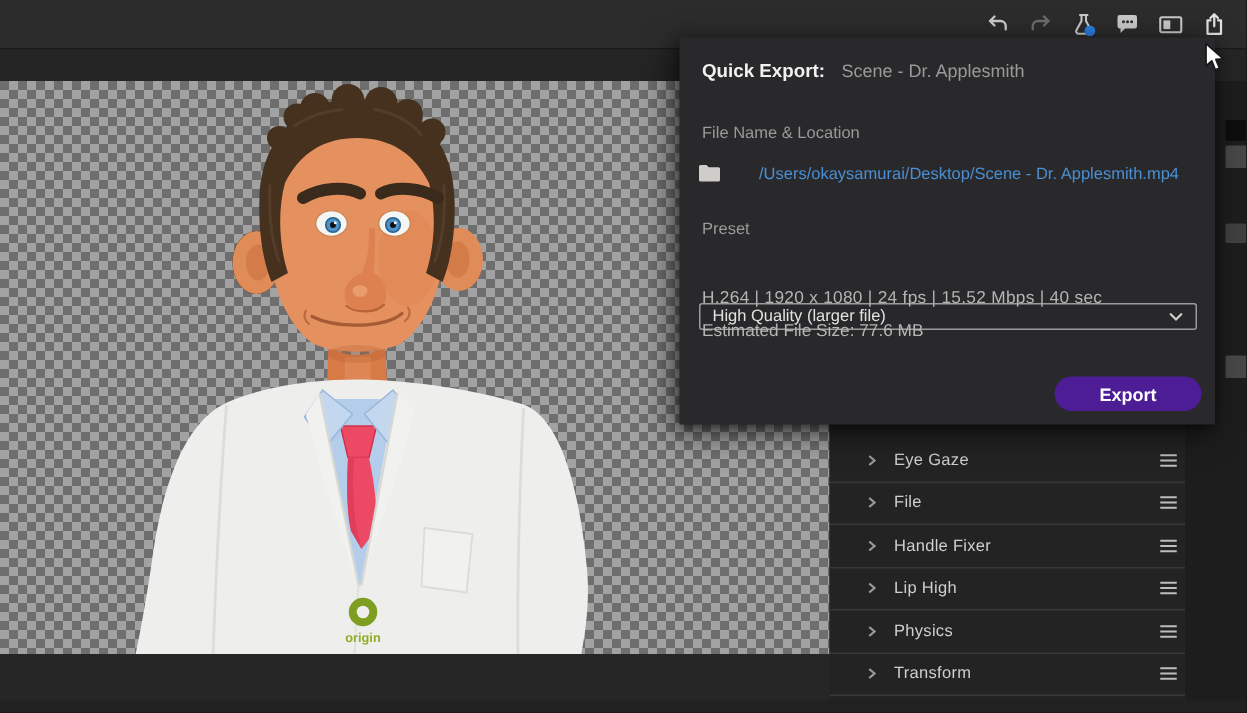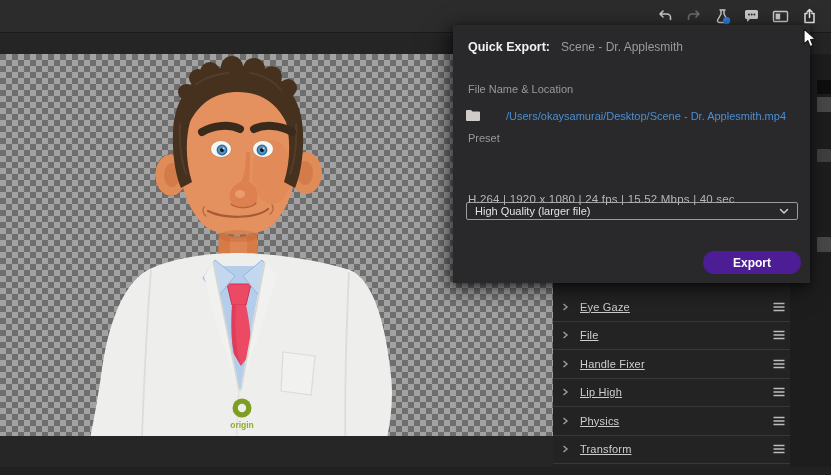--- a/index.html
+++ b/index.html
@@ -277,7 +277,7 @@
       <span class="file-link">/Users/okaysamurai/Desktop/Scene - Dr. Applesmith.mp4</span>
     </div>
 
-    <div class="sec-label" style="top:107px;text-align:center;">Preset</div>
+    <div class="sec-label" style="top:122px;text-align:center;">Preset</div>
 
     <div class="select">
       <span class="val">High Quality (larger file)</span>

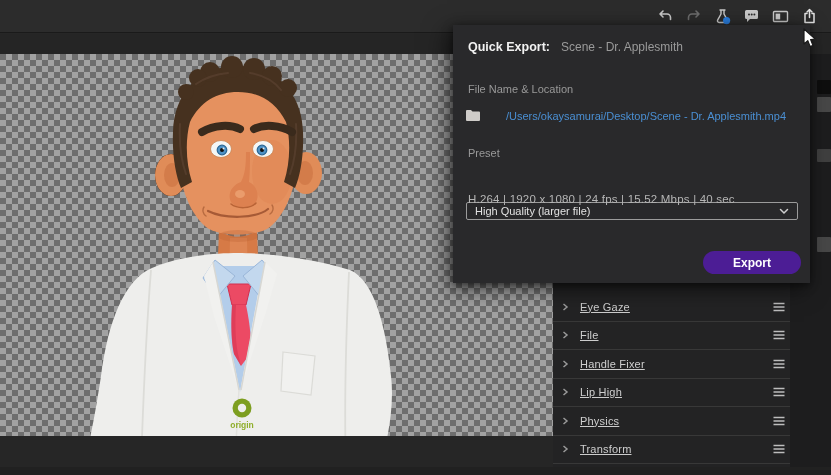--- a/index.html
+++ b/index.html
@@ -287,6 +287,7 @@
     </div>
 
     <div class="specs">H.264 | 1920 x 1080 | 24 fps | 15.52 Mbps | 40 sec</div>
+    <div class="estimate">Estimated File Size: 77.6 MB</div>
 
     <button class="export-btn">Export</button>
   </div>

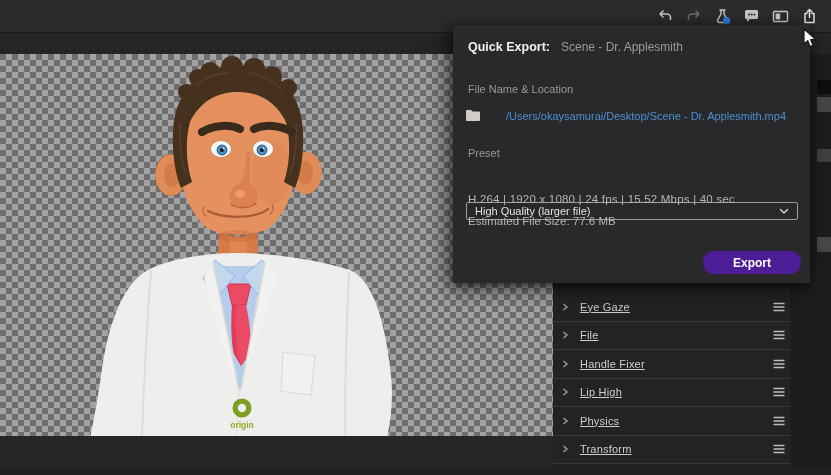--- a/index.html
+++ b/index.html
@@ -36,7 +36,7 @@
   .rows { position:absolute; left:0; top:239px; width:237px; }
   .brow {
     height:28.5px; display:flex; align-items:center;
-    padding:0 5px 0 8px; border-bottom:1px solid #383838;text-decoration:underline;
+    padding:0 5px 0 24px; border-bottom:1px solid #383838;
   }
   .brow .chev { width:8px; height:8px; margin-right:11px; flex:0 0 auto; }
   .brow .lbl { flex:1; font-size:11px; color:#cfcfcf; letter-spacing:.2px; }

